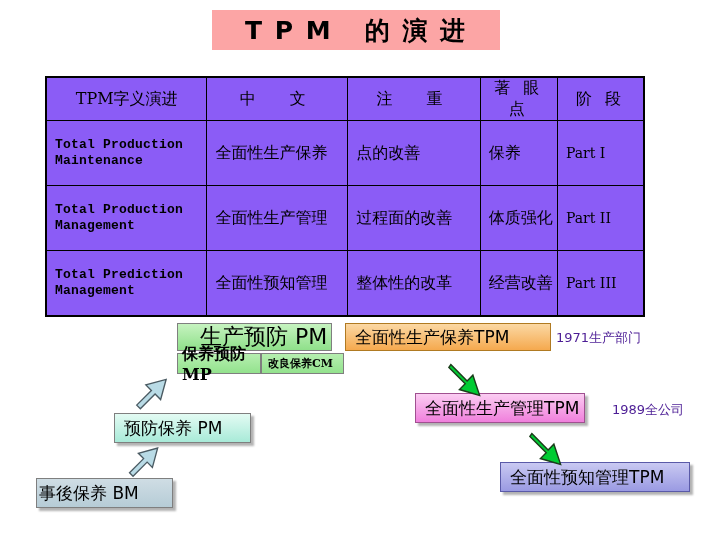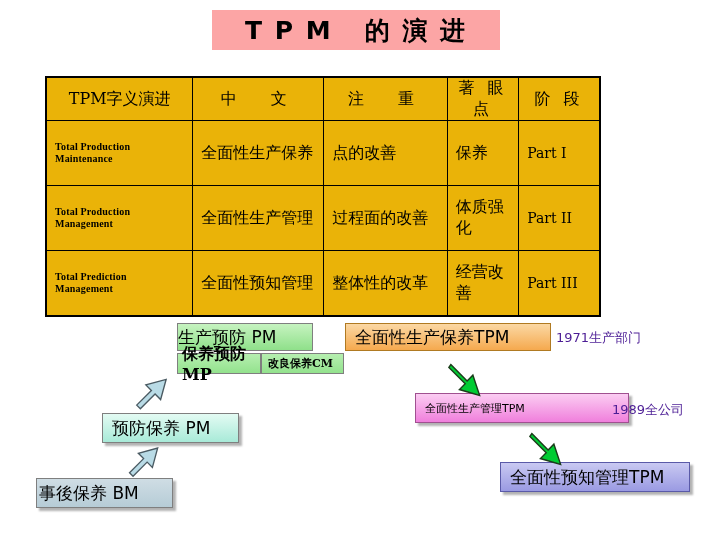--- a/index.html
+++ b/index.html
@@ -42,10 +42,10 @@
     position: absolute;
     left: 45px;
     top: 76px;
-    width: 556px;
+    width: 600px;
     border-collapse: collapse;
     border: 2px solid #000000;
-    background: #eab308;
+    background: #8b5cf6;
   }
   #evolution-table td, #evolution-table th {
     border: 1px solid #000000;

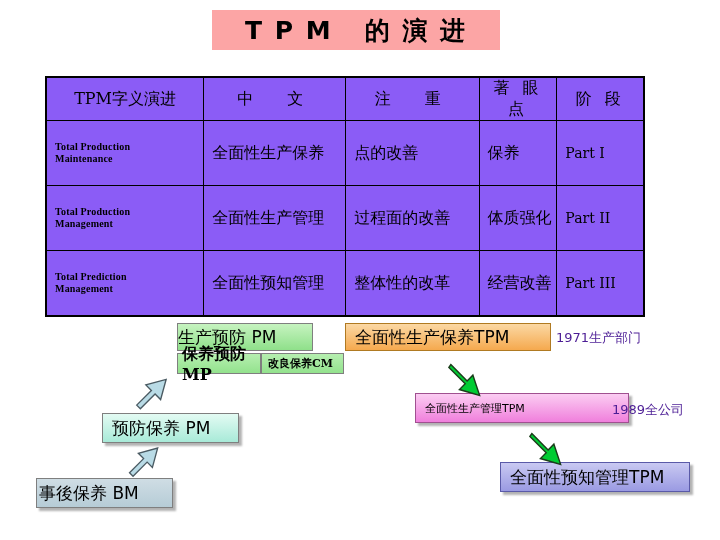--- a/index.html
+++ b/index.html
@@ -71,8 +71,8 @@
     color: #000;
   }
   .row-term {
-    font-family: Liberation Serif, serif;
-    font-size: 10px;
+    font-family: Liberation Mono, monospace;
+    font-size: 13px;
     font-weight: bold;
     color: #000;
     padding: 4px 0 4px 8px !important;

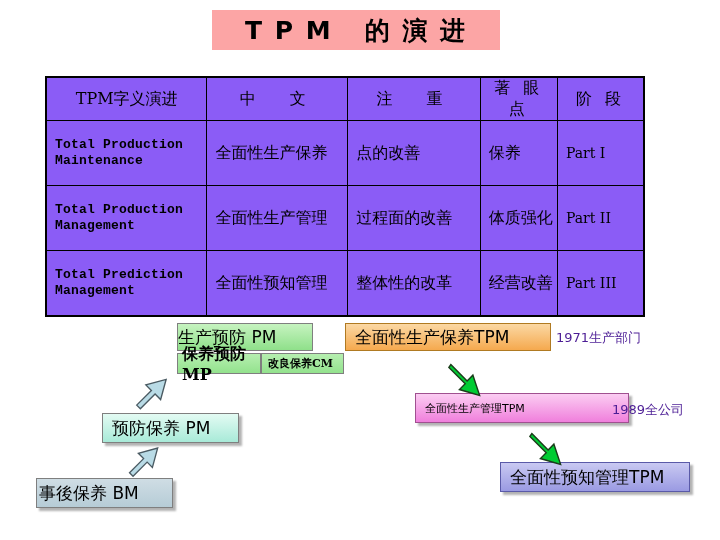--- a/index.html
+++ b/index.html
@@ -120,10 +120,10 @@
     padding-left: 9px;
   }
   #box-prod-pm {
-    left: 177px; top: 323px; width: 136px; height: 28px;
+    left: 177px; top: 323px; width: 155px; height: 28px;
     background: linear-gradient(to bottom, #c6f3c0 0%, #8fe08a 100%);
-    font-size: 17px;
-    padding-left: 0;
+    font-size: 22px;
+    padding-left: 22px;
     box-shadow: none;
   }
   #box-mp {

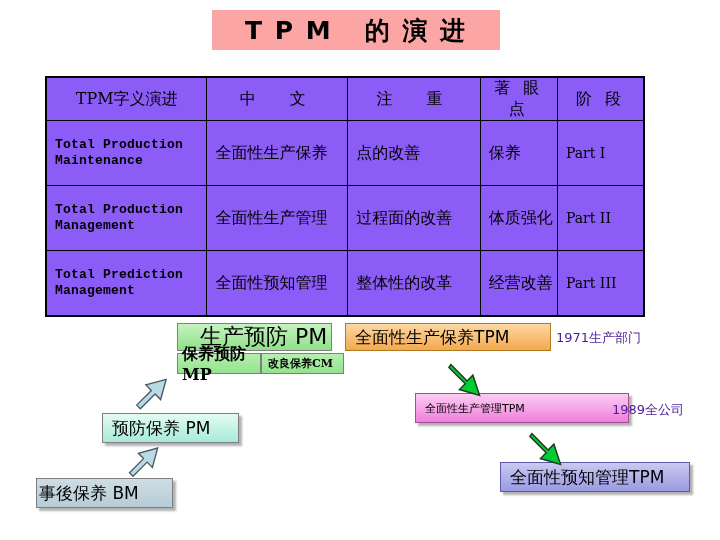--- a/index.html
+++ b/index.html
@@ -153,10 +153,10 @@
     box-shadow: none;
   }
   #box-tpm2 {
-    left: 415px; top: 393px; width: 214px; height: 30px;
+    left: 415px; top: 393px; width: 170px; height: 30px;
     background: linear-gradient(to bottom, #fbcdf2 0%, #f07fdc 100%);
     border: 1px solid #a05090;
-    font-size: 11px;
+    font-size: 17px;
     padding-left: 9px;
   }
   #box-tpm3 {

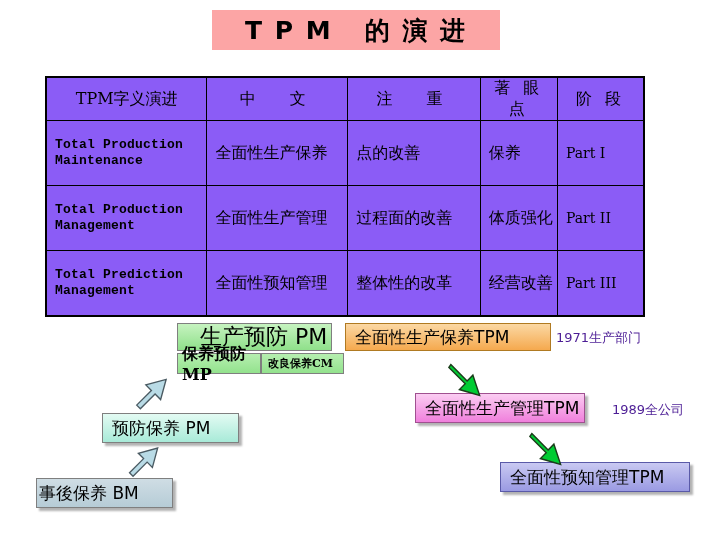--- a/index.html
+++ b/index.html
@@ -114,7 +114,7 @@
     padding-left: 2px;
   }
   #box-pm {
-    left: 102px; top: 413px; width: 137px; height: 30px;
+    left: 114px; top: 413px; width: 137px; height: 30px;
     background: linear-gradient(to bottom, #e3fbf3 0%, #a8ead8 100%);
     font-size: 17px;
     padding-left: 9px;

